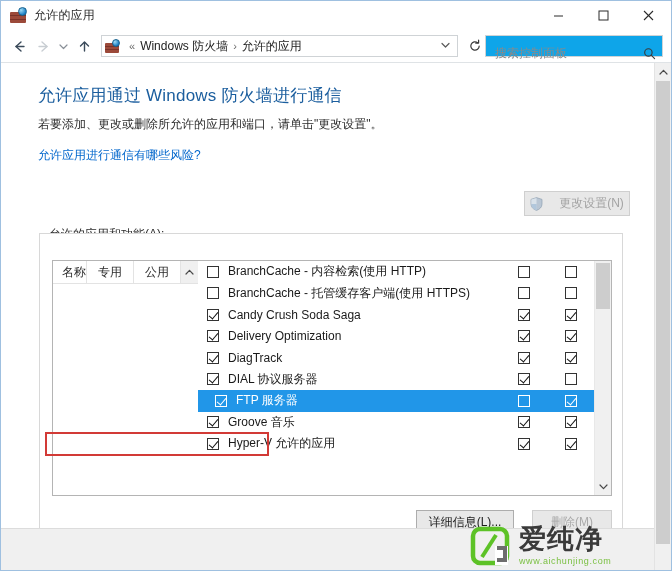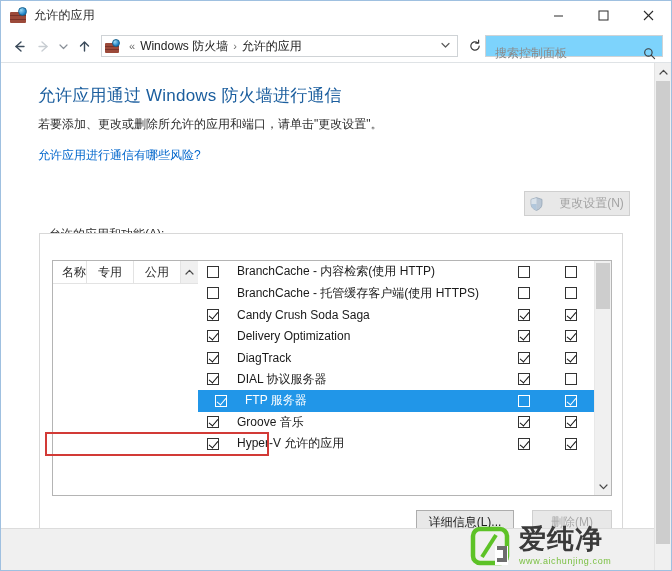--- a/index.html
+++ b/index.html
@@ -128,7 +128,7 @@
   #searchbox {
     width: 178px; height: 22px; flex: none;
     border: 1px solid #cfd3d6;
-    background: #7dd3fc;
+    background: #0ea5e9;
     display: flex; align-items: center;
     padding: 14px 4px 0 7px;
   }

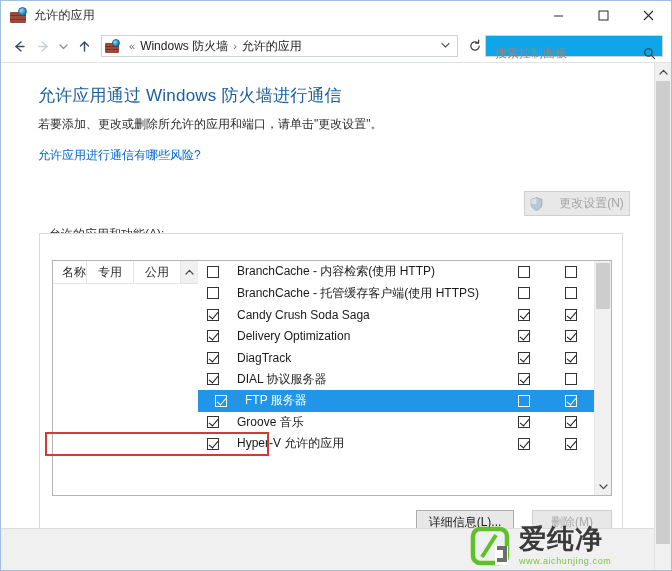--- a/index.html
+++ b/index.html
@@ -276,7 +276,7 @@
     flex: 1 1 auto;
     display: flex; align-items: center;
     padding-left: 9px;
-    gap: 18px;
+    gap: 9px;
     white-space: nowrap;
     overflow: hidden;
   }

